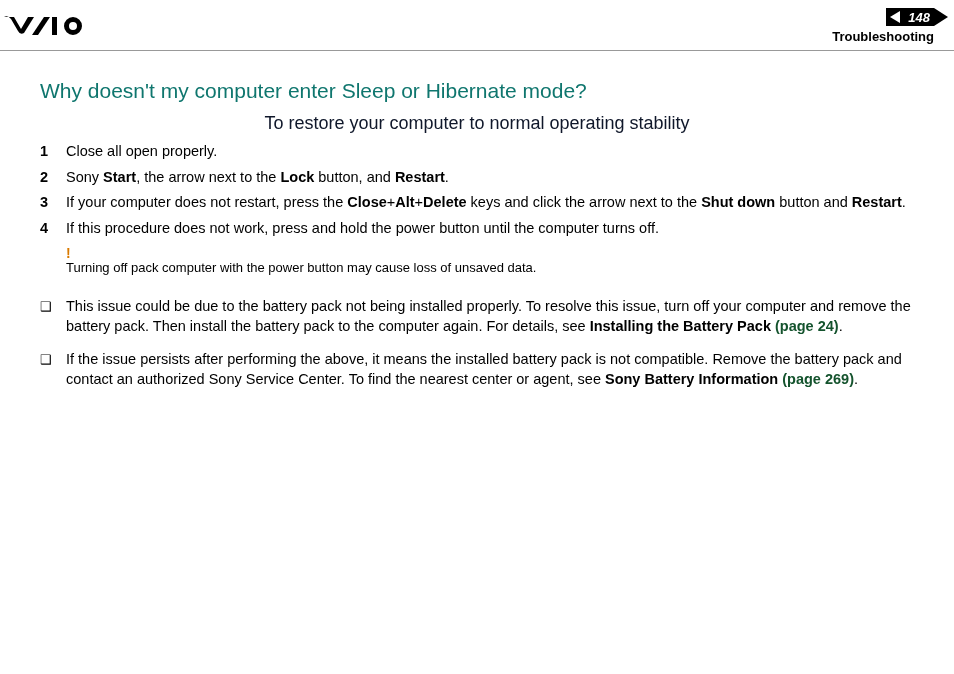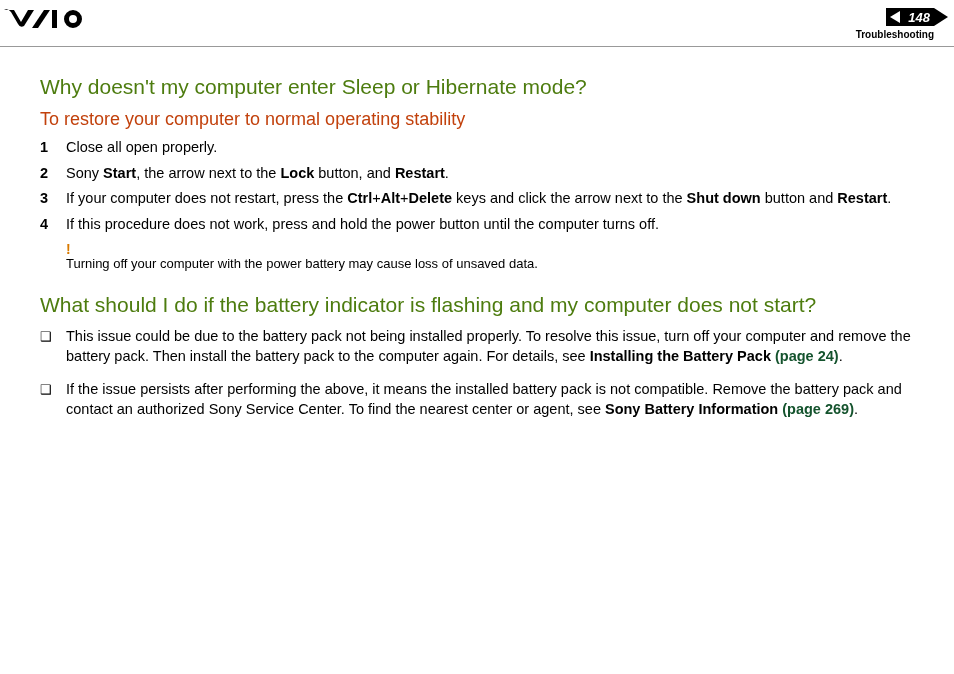--- a/index.html
+++ b/index.html
@@ -14,7 +14,7 @@
   .header {
     display: flex;
     justify-content: space-between;
-    align-items: flex-start;
+    align-items: center;
     padding: 8px 20px 6px 4px;
     border-bottom: 1px solid #999;
   }

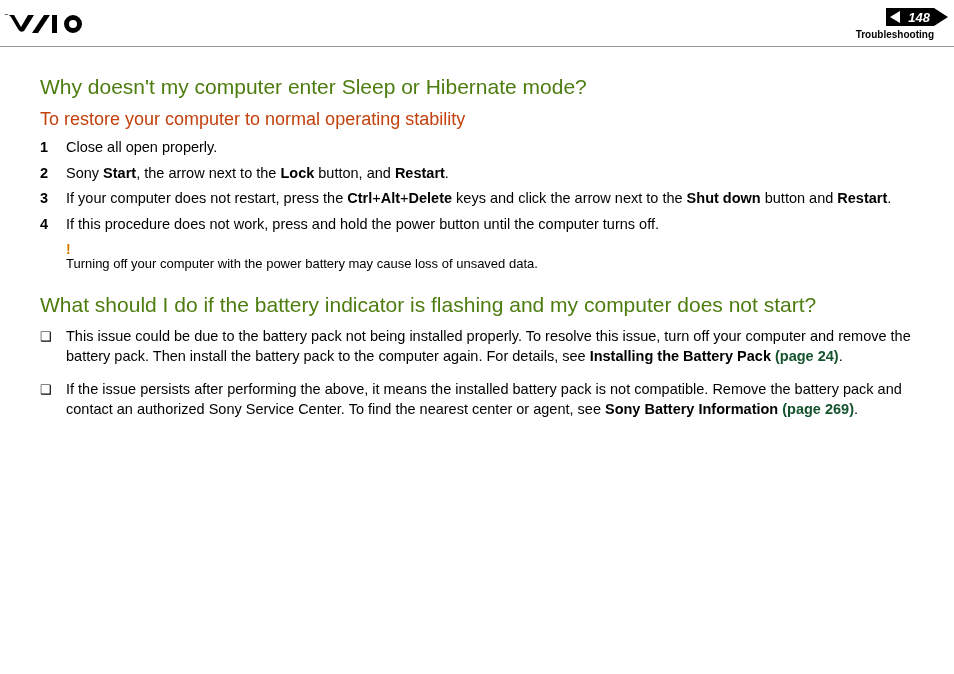--- a/index.html
+++ b/index.html
@@ -55,7 +55,7 @@
     margin-right: -14px;
   }
   .section-label {
-    font-size: 10px;
+    font-size: 13px;
     font-weight: bold;
     margin-top: 2px;
   }

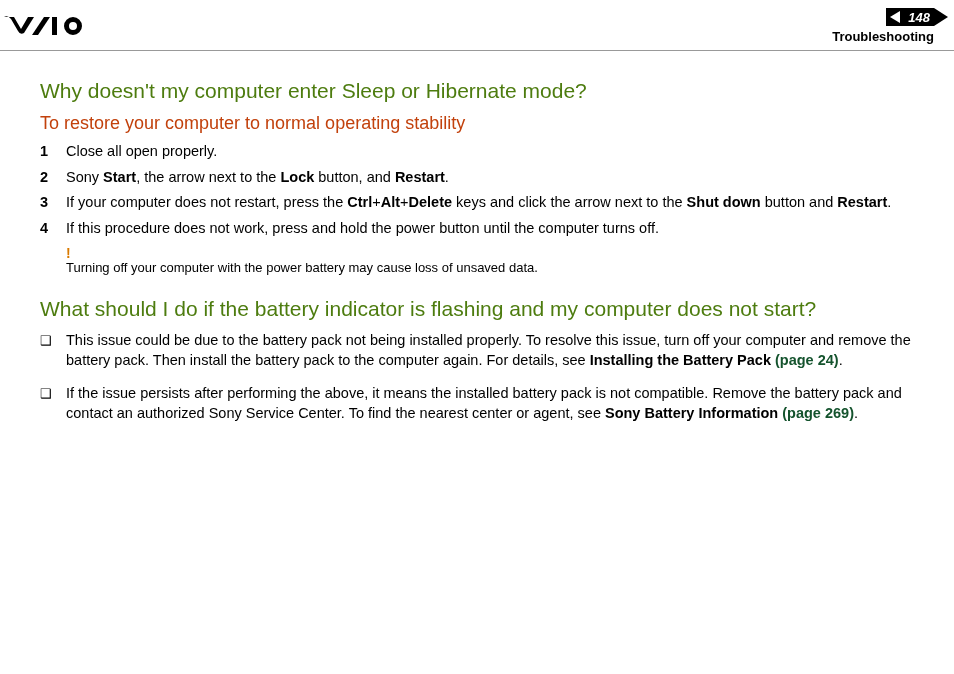--- a/index.html
+++ b/index.html
@@ -63,7 +63,7 @@
     padding: 28px 40px 20px 40px;
   }
   .h2 {
-    color: #4d7c0f;
+    color: #0f766e;
     font-size: 21px;
     font-weight: normal;
     margin-bottom: 10px;

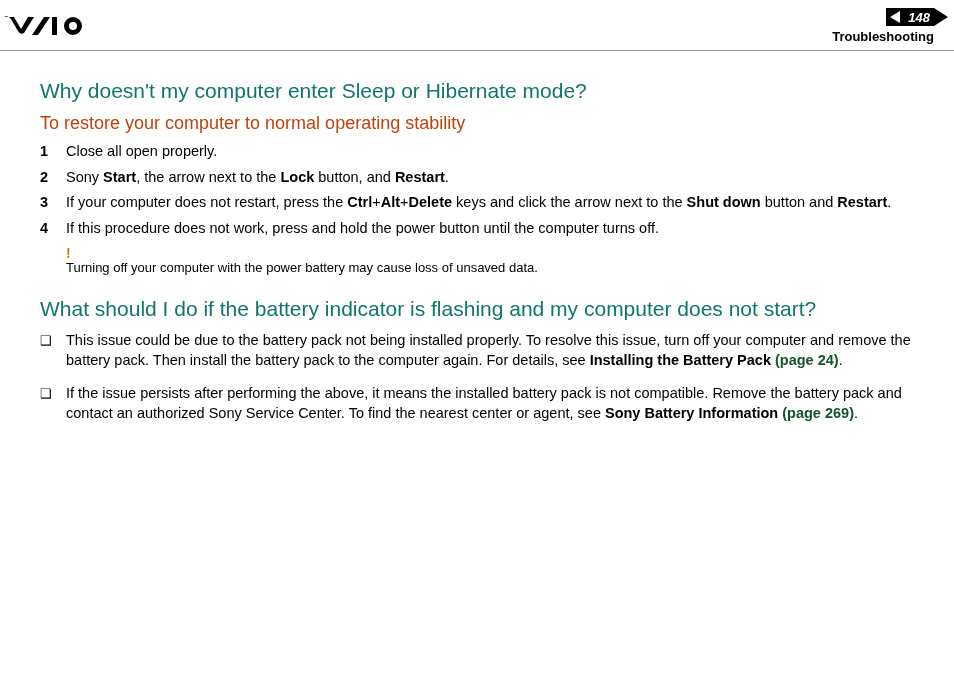--- a/index.html
+++ b/index.html
@@ -74,10 +74,11 @@
     margin-bottom: 14px;
   }
   .sub-h {
-    color: #c2410c;
+    color: #0f172a;
     font-size: 18px;
     font-weight: normal;
     margin-bottom: 8px;
+    text-align: center;
   }
   ol.steps {
     list-style: none;

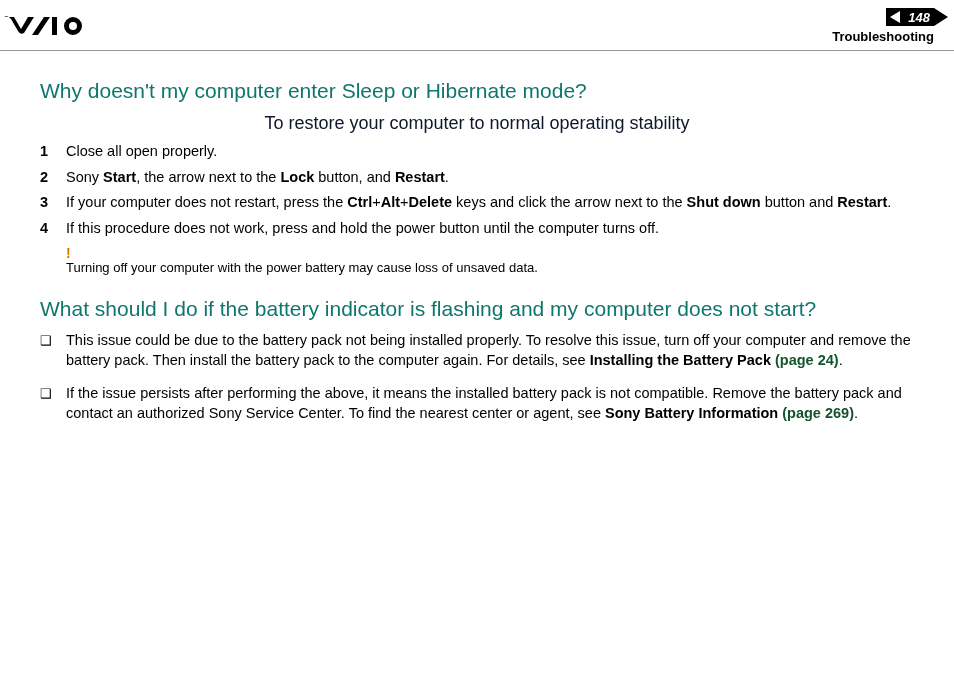--- a/index.html
+++ b/index.html
@@ -168,7 +168,7 @@
       <span>Sony </span><span class="bold">Start</span><span>, the arrow next to the </span><span class="bold">Lock</span><span> button, and </span><span class="bold">Restart</span><span>.</span>
     </li>
     <li>
-      <span>If your computer does not restart, press the </span><span class="bold">Ctrl</span><span>+</span><span class="bold">Alt</span><span>+</span><span class="bold">Delete</span><span> keys and click the arrow next to the </span><span class="bold">Shut down</span><span> button and </span><span class="bold">Restart</span><span>.</span>
+      <span>If your computer does not restart, press the </span><span class="bold">Close</span><span>+</span><span class="bold">Alt</span><span>+</span><span class="bold">Delete</span><span> keys and click the arrow next to the </span><span class="bold">Shut down</span><span> button and </span><span class="bold">Restart</span><span>.</span>
     </li>
     <li>If this procedure does not work, press and hold the power button until the computer turns off.</li>
   </ol>

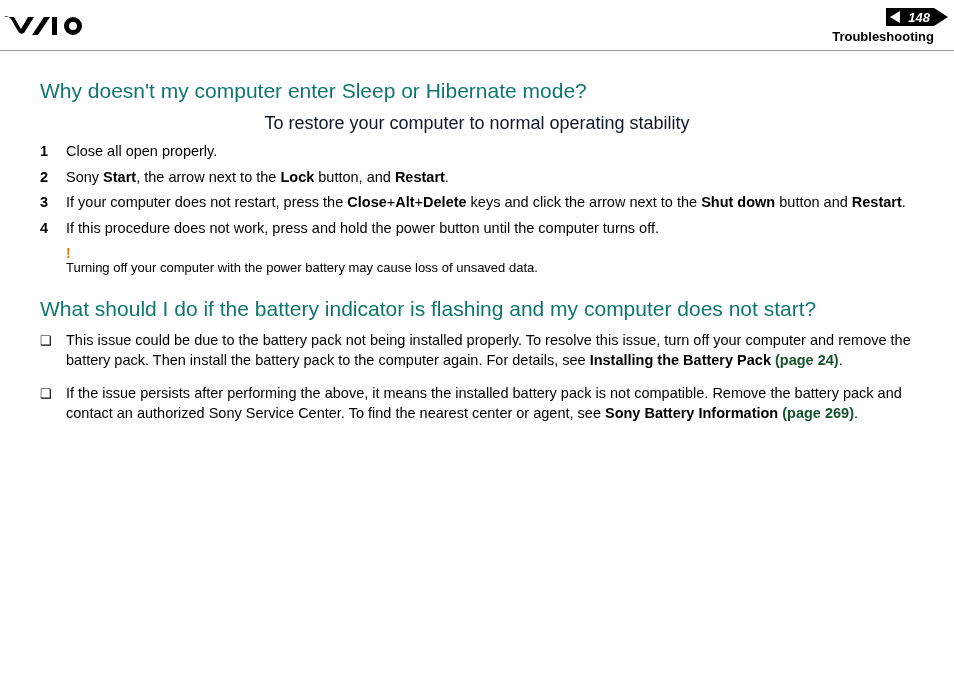--- a/index.html
+++ b/index.html
@@ -175,7 +175,7 @@
 
   <div class="warning">
     <div class="bang">!</div>
-    <div class="wtext">Turning off your computer with the power battery may cause loss of unsaved data.</div>
+    <div class="wtext">Turning off pack computer with the power button may cause loss of unsaved data.</div>
   </div>
 
   <div class="h2">What should I do if the battery indicator is flashing and my computer does not start?</div>

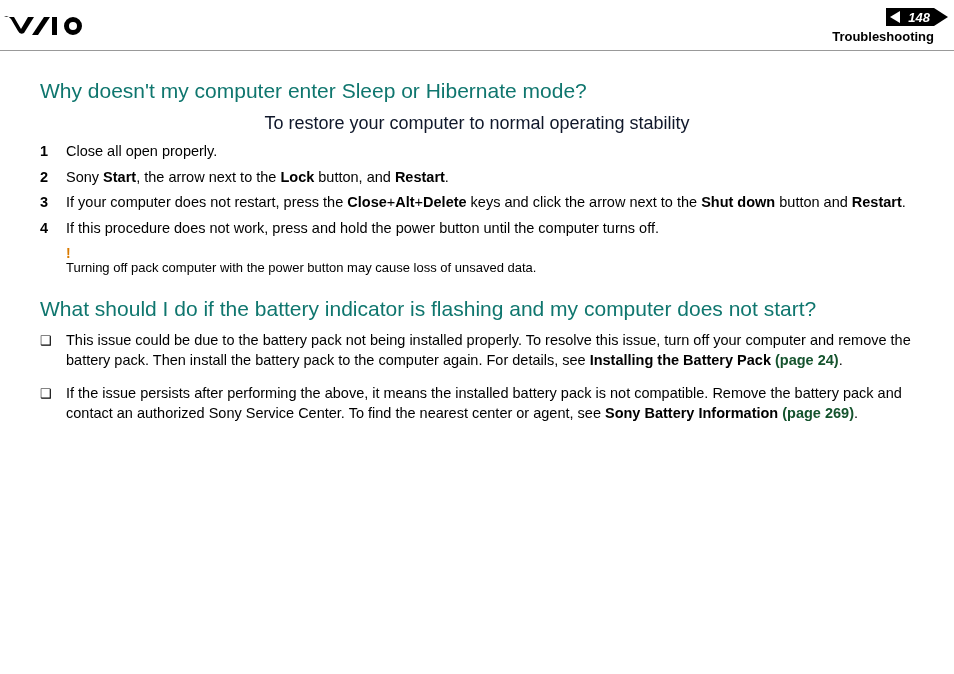--- a/index.html
+++ b/index.html
@@ -178,7 +178,6 @@
     <div class="wtext">Turning off pack computer with the power button may cause loss of unsaved data.</div>
   </div>
 
-  <div class="h2">What should I do if the battery indicator is flashing and my computer does not start?</div>
 
   <ul class="bullets">
     <li>

